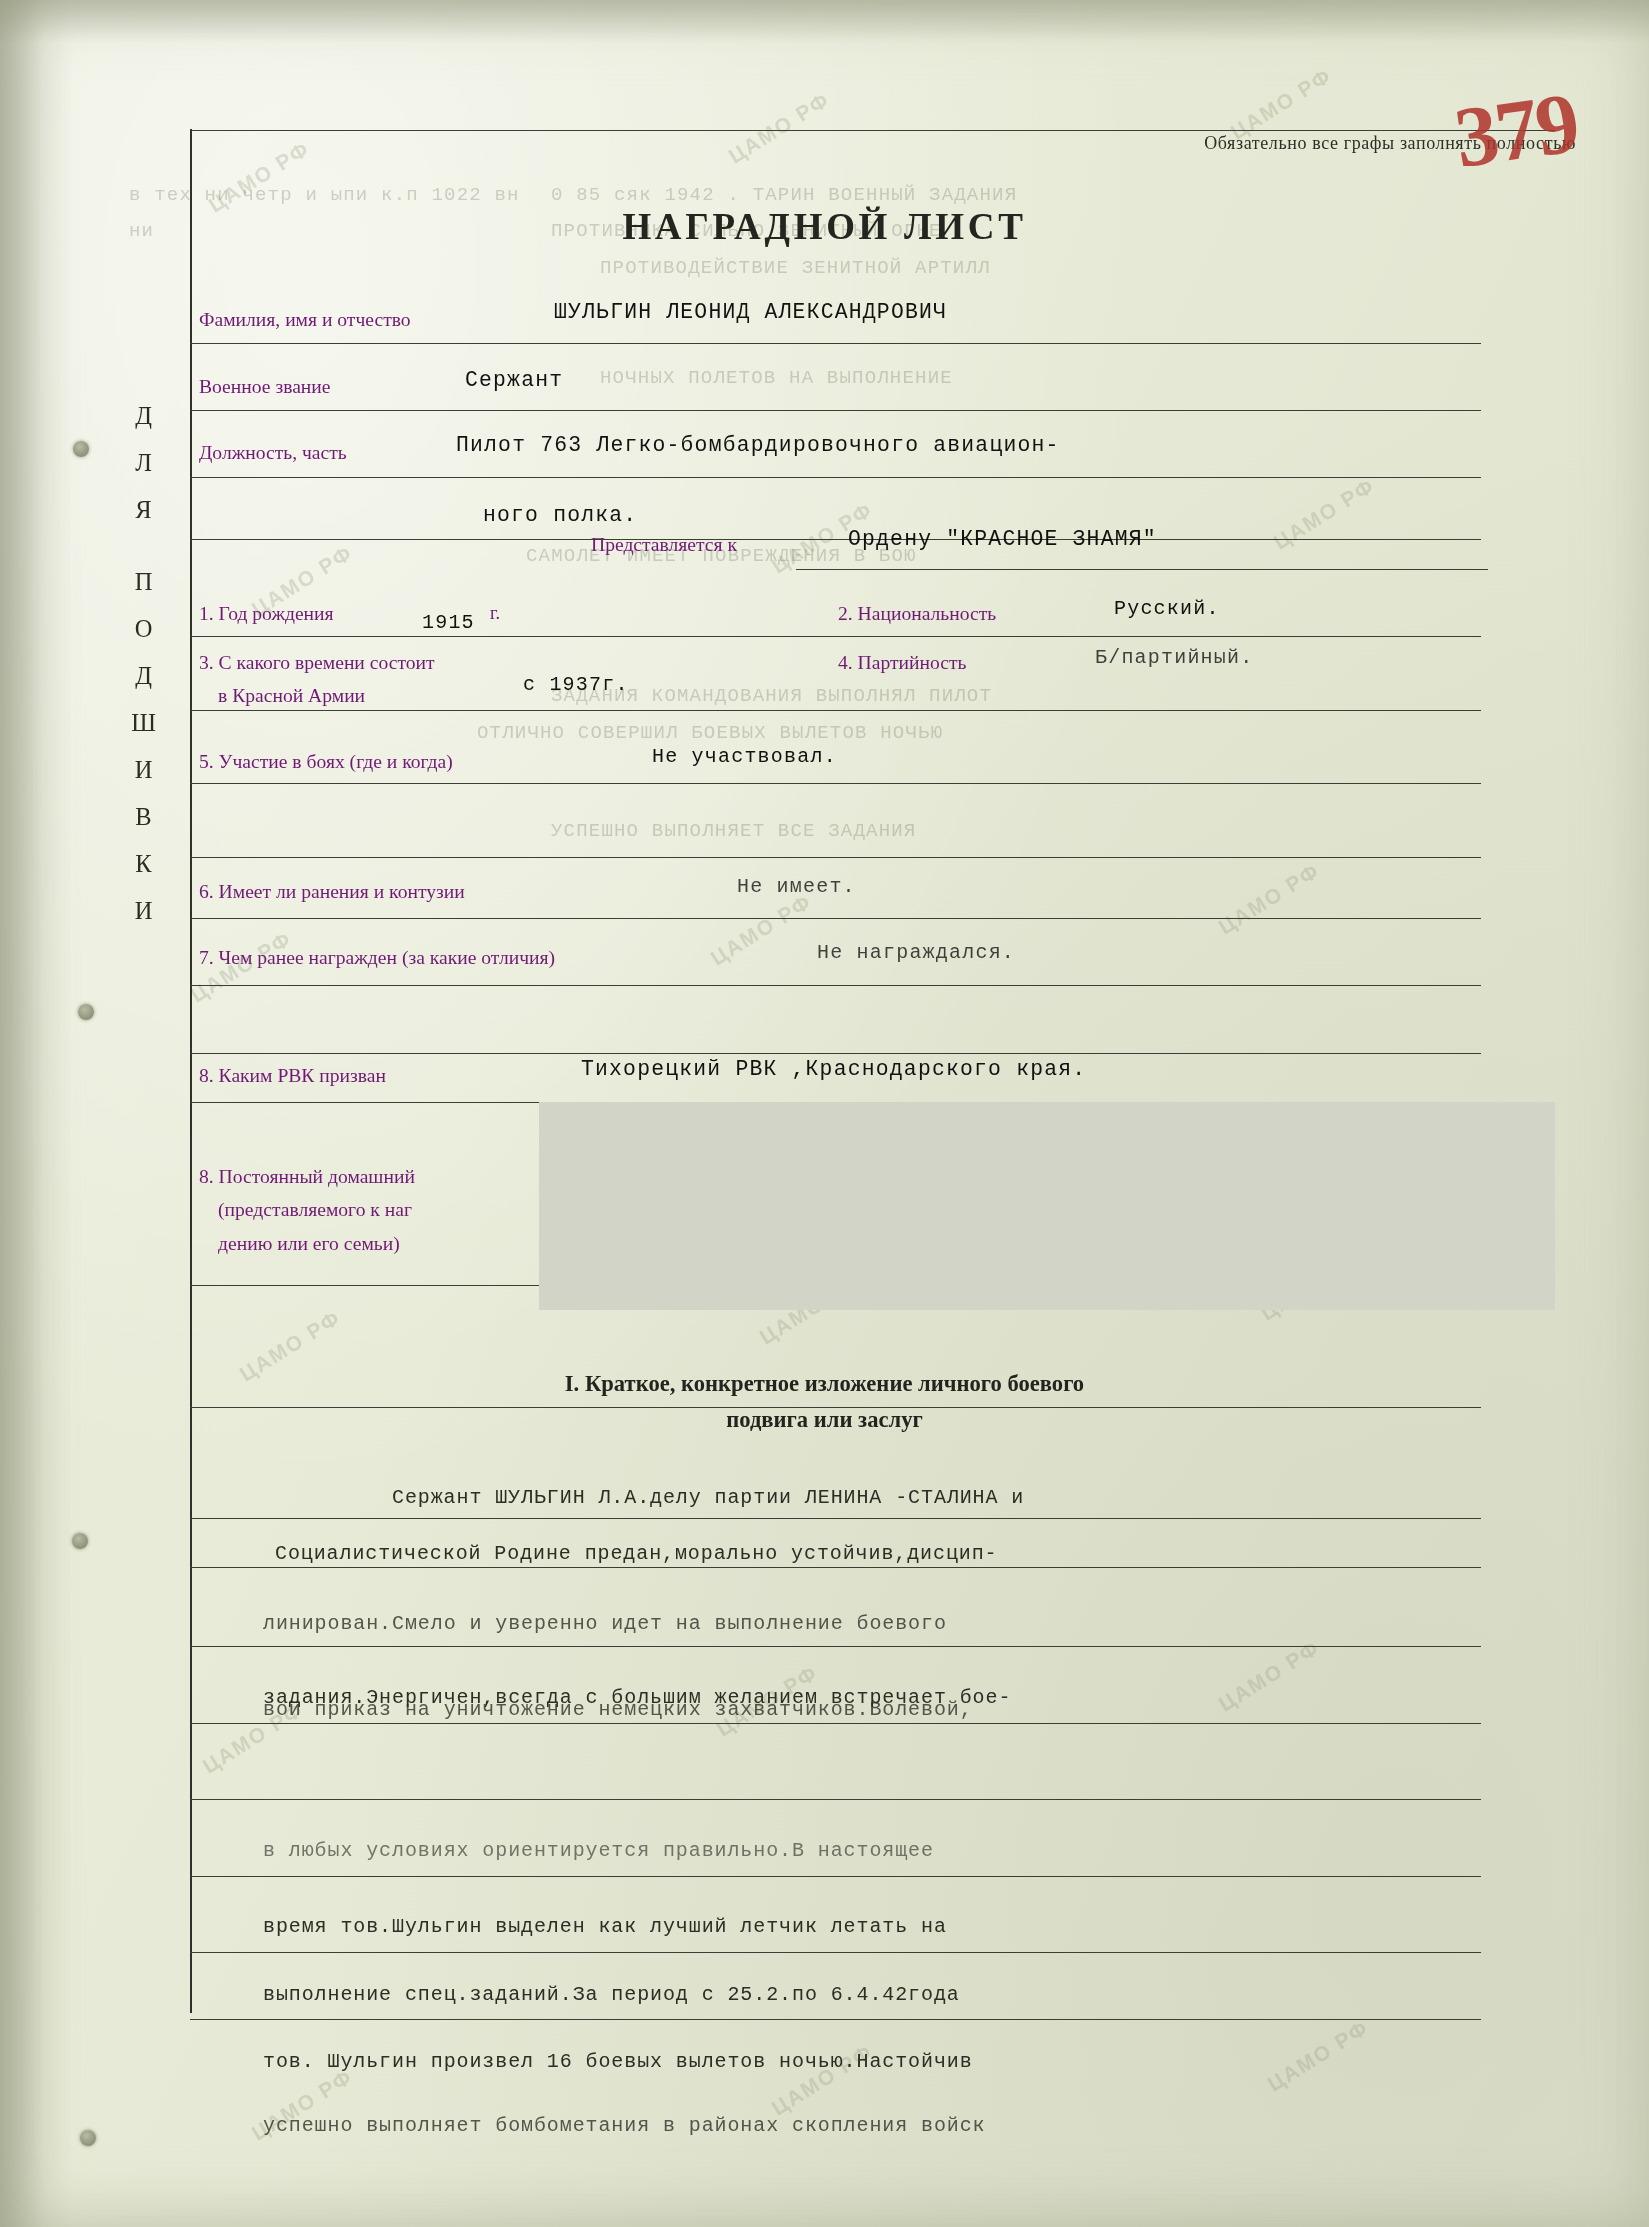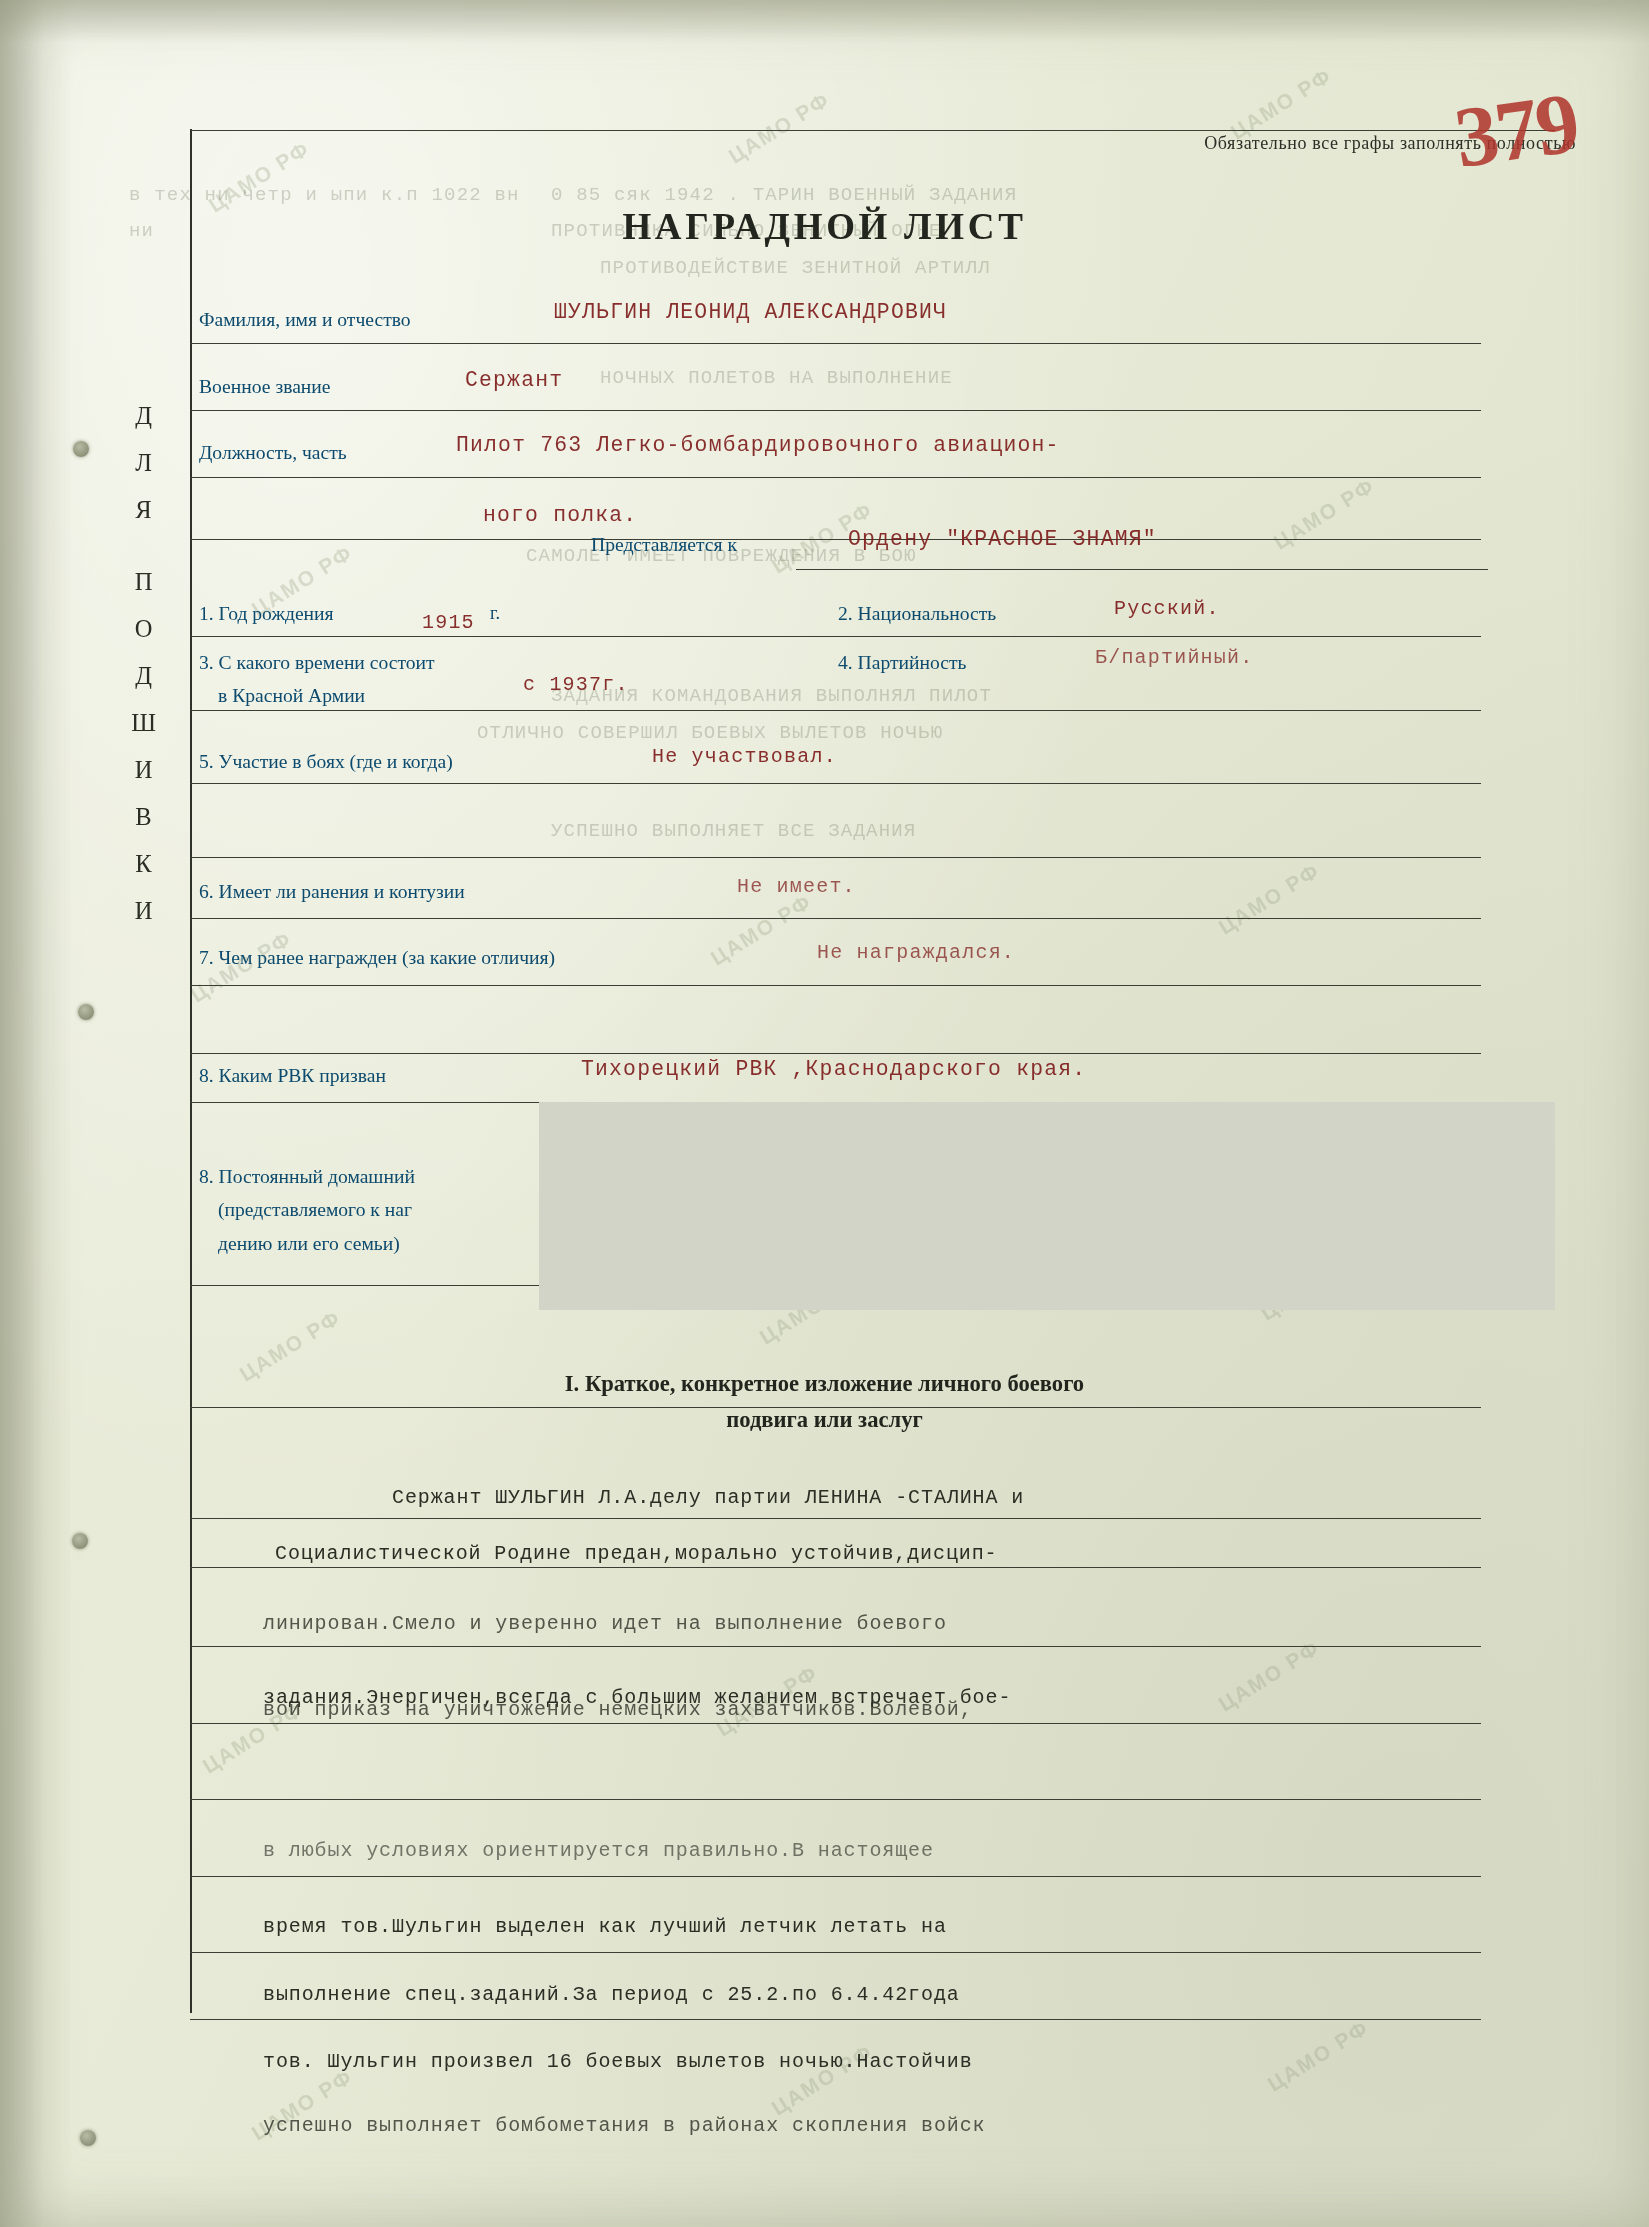--- a/index.html
+++ b/index.html
@@ -130,7 +130,7 @@
     position: absolute;
     font-family: "Liberation Serif", serif;
     font-size: 19.6px;
-    color: #0c4a6e;
+    color: #701a75;
     white-space: nowrap;
   }
   .plabel.small { font-size: 18.4px; }

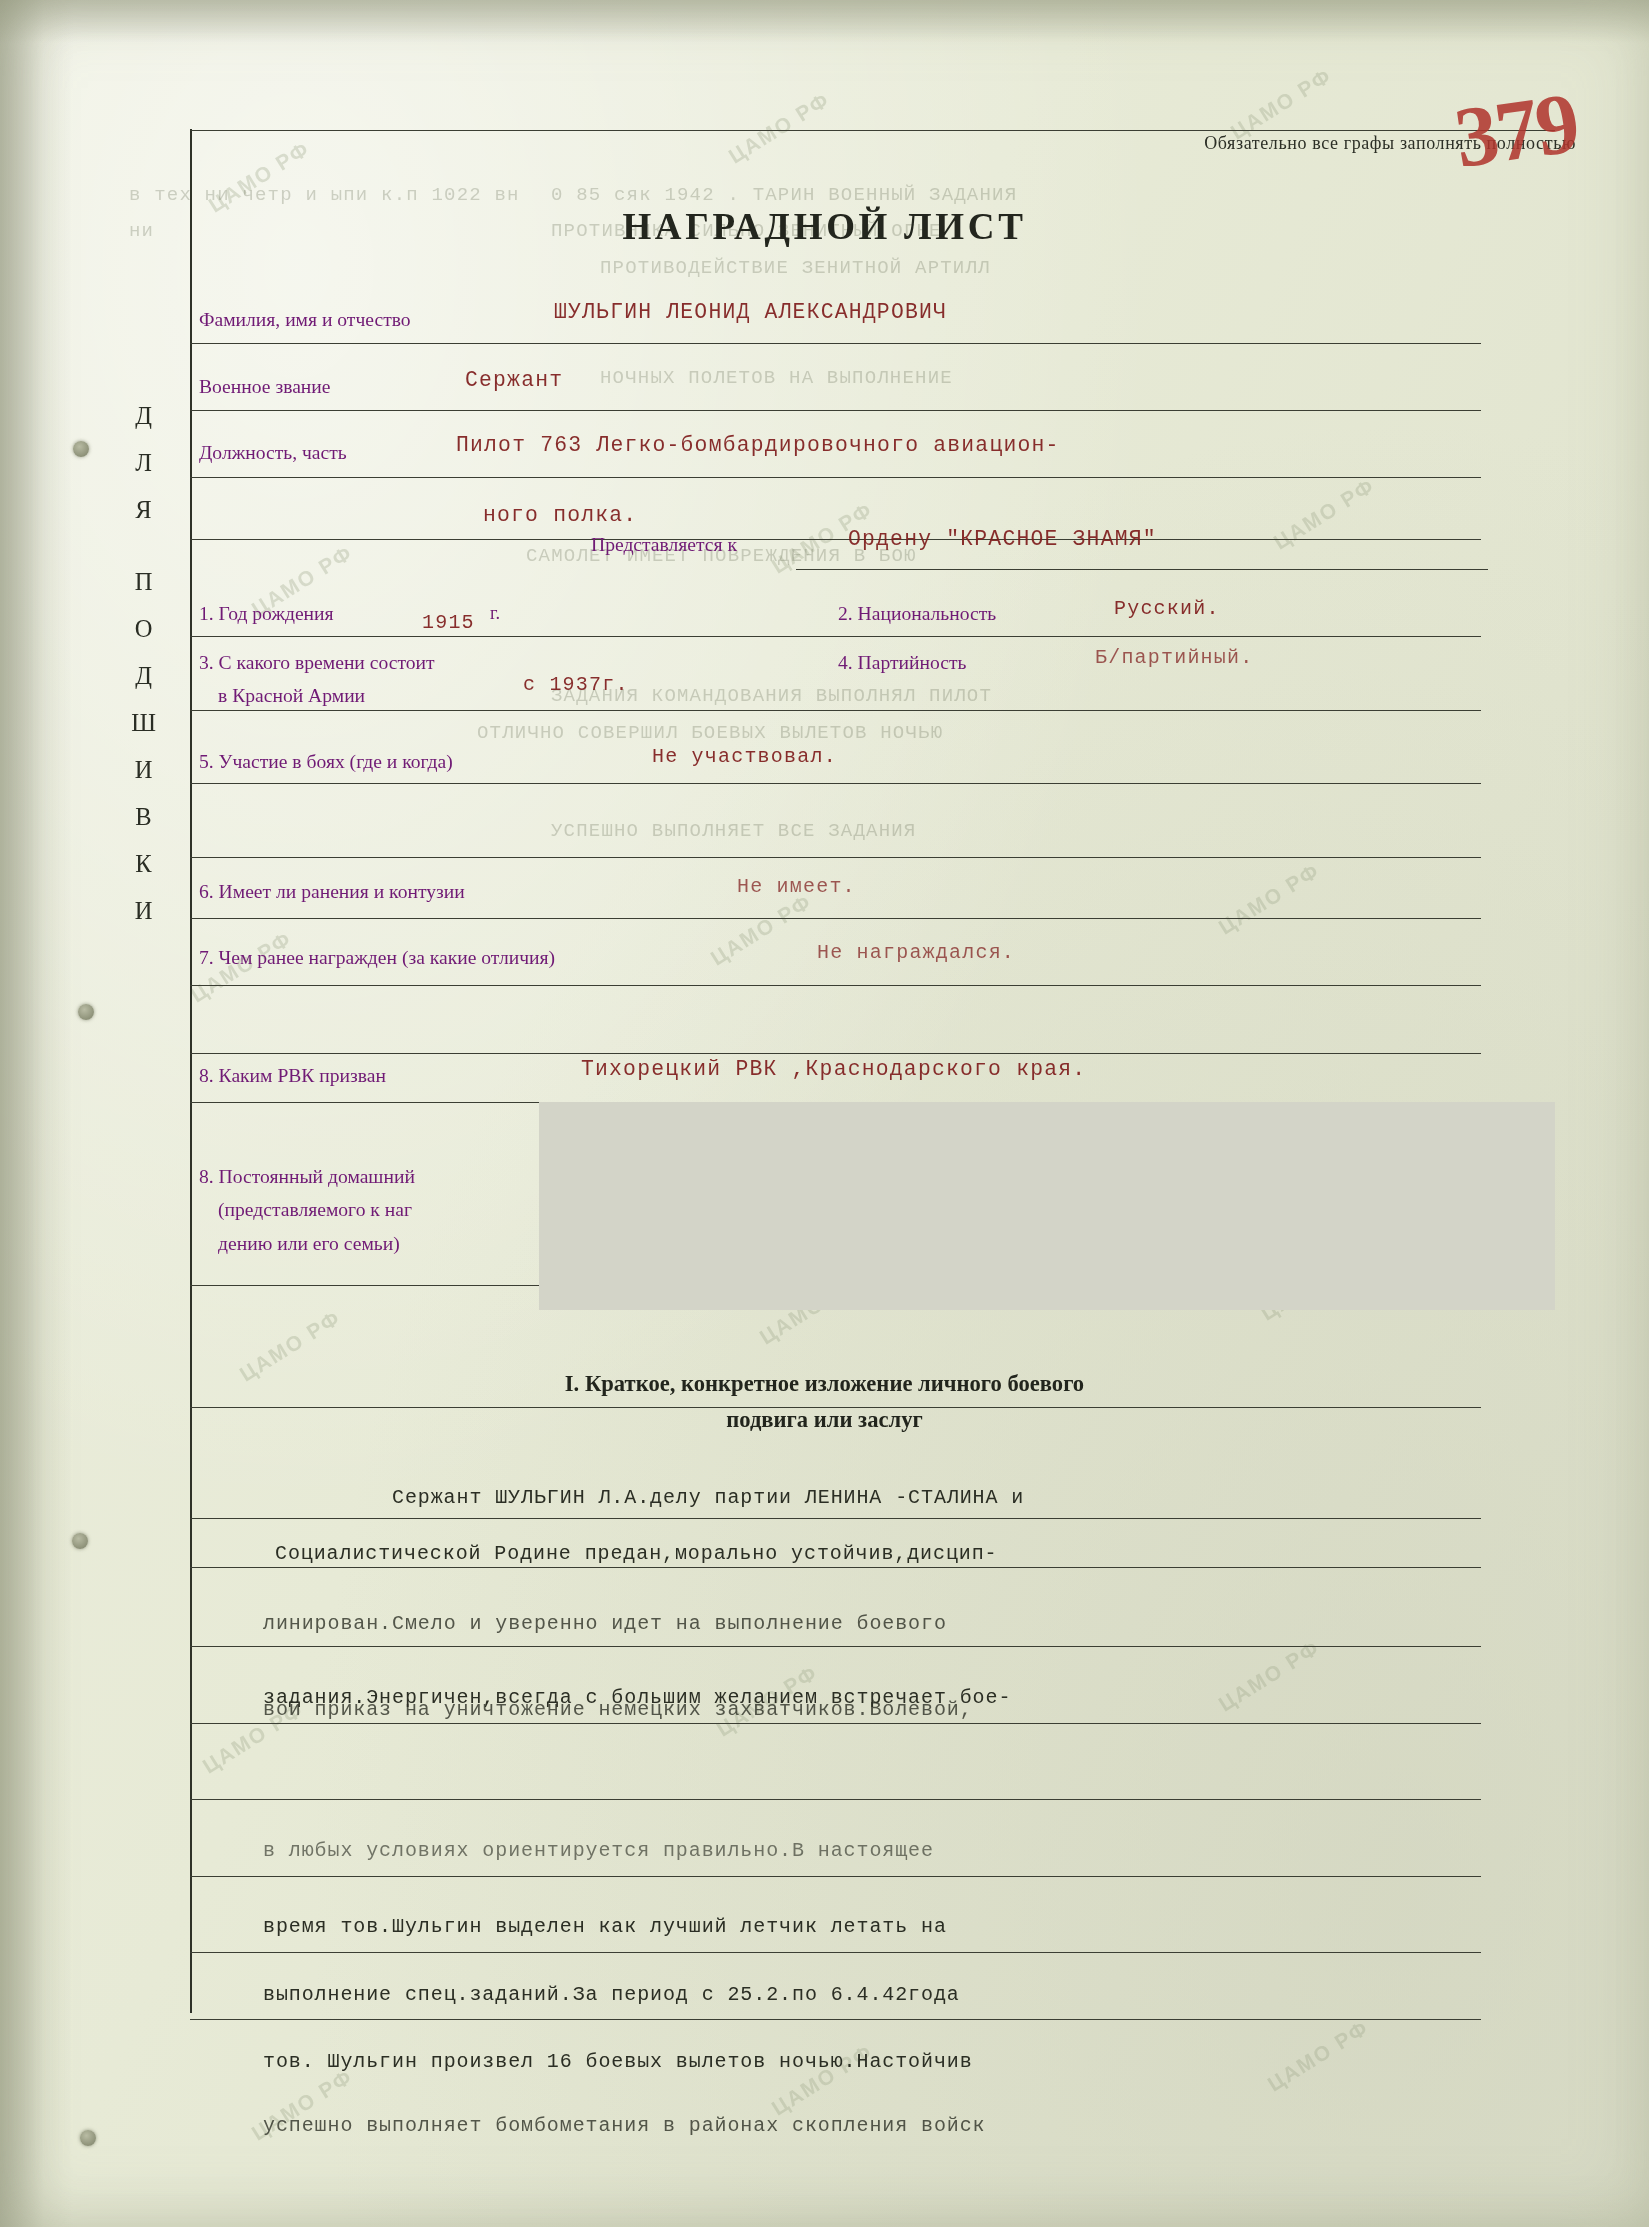--- a/index.html
+++ b/index.html
@@ -140,7 +140,7 @@
     font-family: "Liberation Mono", monospace;
     font-size: 20px;
     letter-spacing: 1.2px;
-    color: #7f1d1d;
+    color: #000000;
     white-space: nowrap;
     opacity: 0.92;
   }

